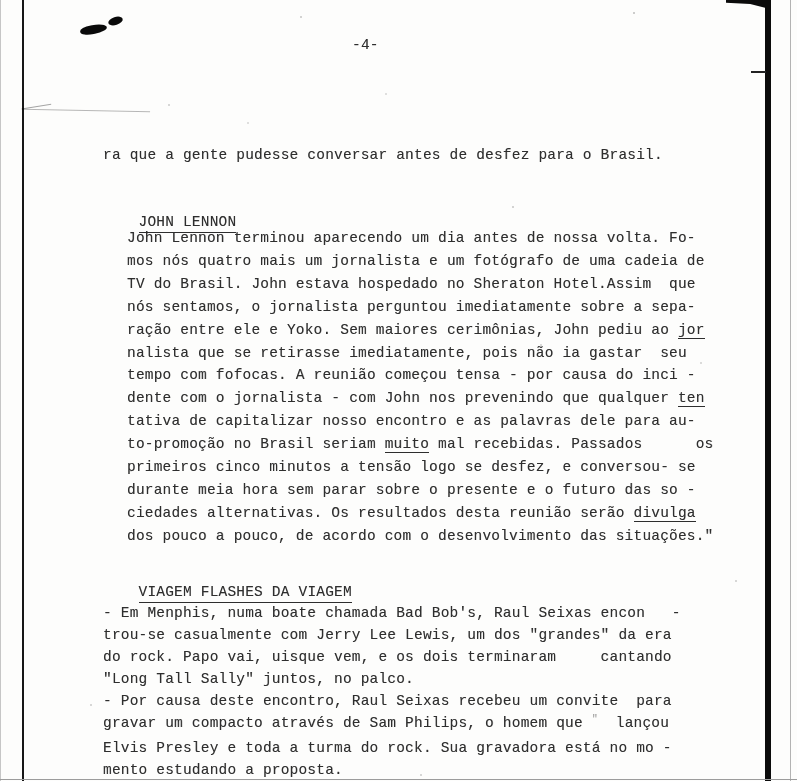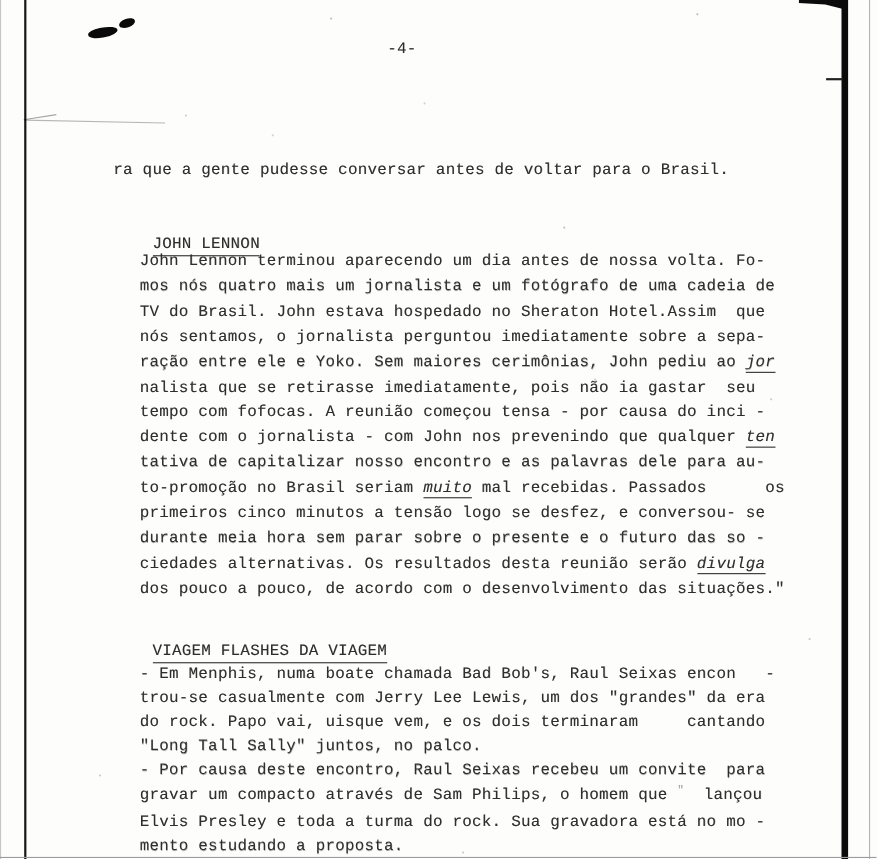--- a/index.html
+++ b/index.html
@@ -81,7 +81,7 @@
 
   <div class="page-number typew">-4-</div>
 
-  <div class="intro-line typew">ra que a gente pudesse conversar antes de voltar para o Brasil.</div>
+  <div class="intro-line typew">ra que a gente pudesse conversar antes de desfez para o Brasil.</div>
 
   <div class="heading heading-1 typew">
     <span class="hd">JOHN LENNON</span>

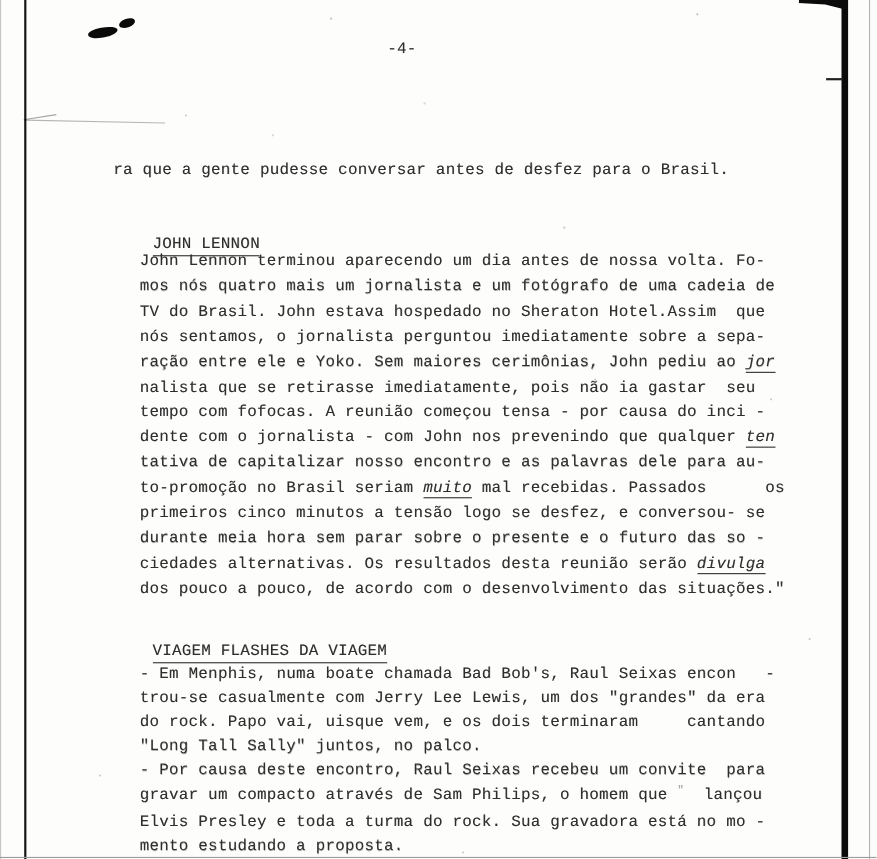--- a/index.html
+++ b/index.html
@@ -58,7 +58,7 @@
   .lines-1{top:227px;line-height:22.9px;margin-left:24px;}
   .lines-2{top:602px;line-height:22.1px;margin-left:24px;}
   .tline{white-space:pre;}
-  .u{border-bottom:1.5px solid #2e2e2e;font-style:italic;}
+  .u{border-bottom:1.5px solid #2e2e2e;}
   .stray{opacity:.45;position:relative;top:-5px;font-size:10px;}
 </style>
 </head>

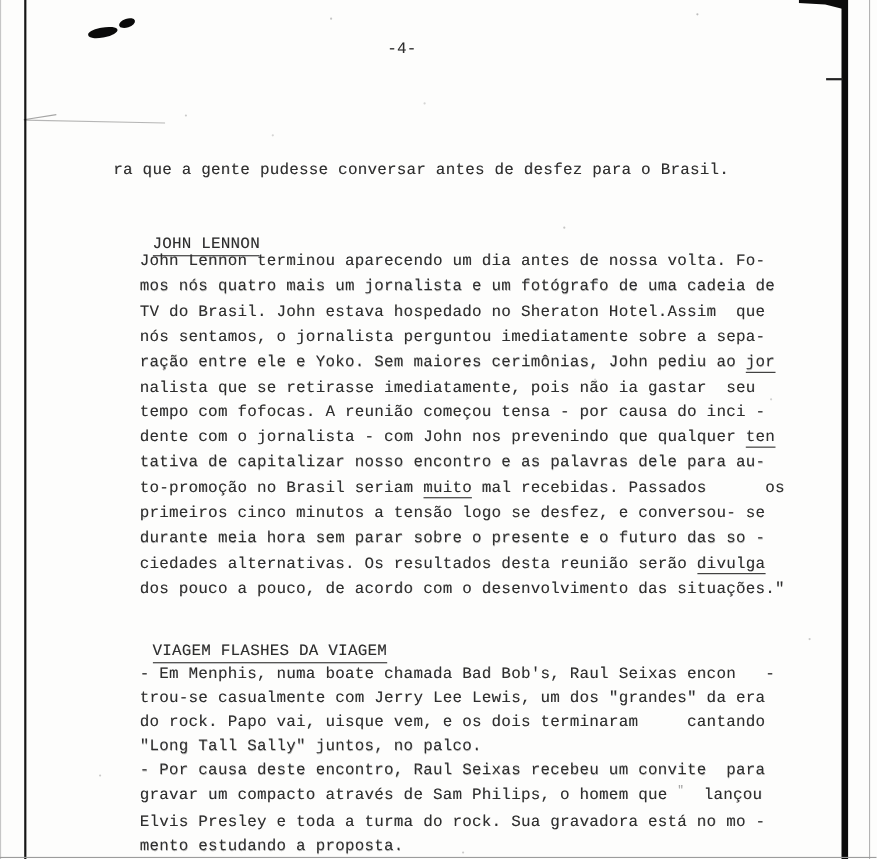--- a/index.html
+++ b/index.html
@@ -56,7 +56,7 @@
   .heading-2{top:568px;}
   .lines{position:absolute;left:103px;width:640px;}
   .lines-1{top:227px;line-height:22.9px;margin-left:24px;}
-  .lines-2{top:602px;line-height:22.1px;margin-left:24px;}
+  .lines-2{top:602px;line-height:22.1px;}
   .tline{white-space:pre;}
   .u{border-bottom:1.5px solid #2e2e2e;}
   .stray{opacity:.45;position:relative;top:-5px;font-size:10px;}

